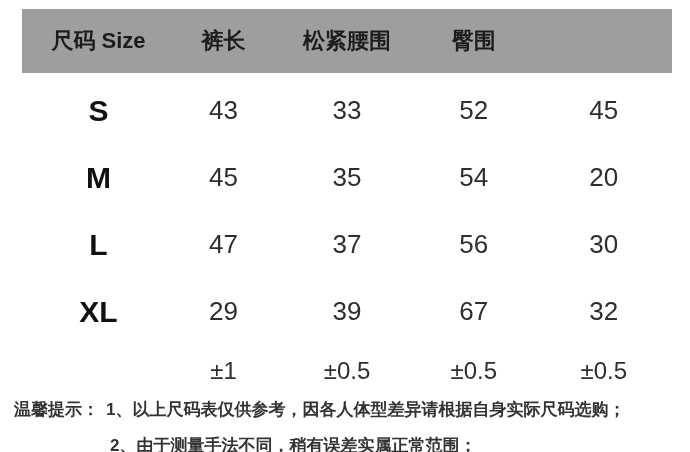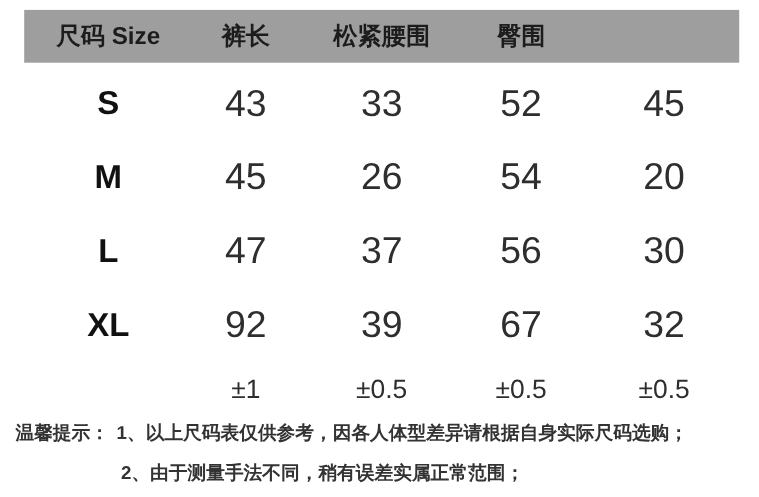--- a/index.html
+++ b/index.html
@@ -29,7 +29,7 @@
     width: 100%;
   }
   .thead {
-    height: 48px;
+    height: 64px;
     background: #9e9e9e;
     font-weight: 700;
     font-size: 22px;

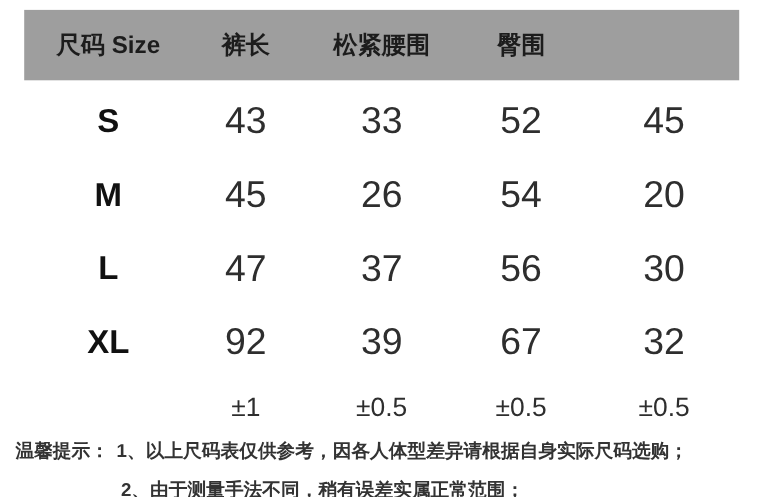--- a/index.html
+++ b/index.html
@@ -53,7 +53,7 @@
     color: #111111;
   }
   .value-cell {
-    font-size: 34px;
+    font-size: 26px;
     font-weight: 400;
     color: #2e2e2e;
   }

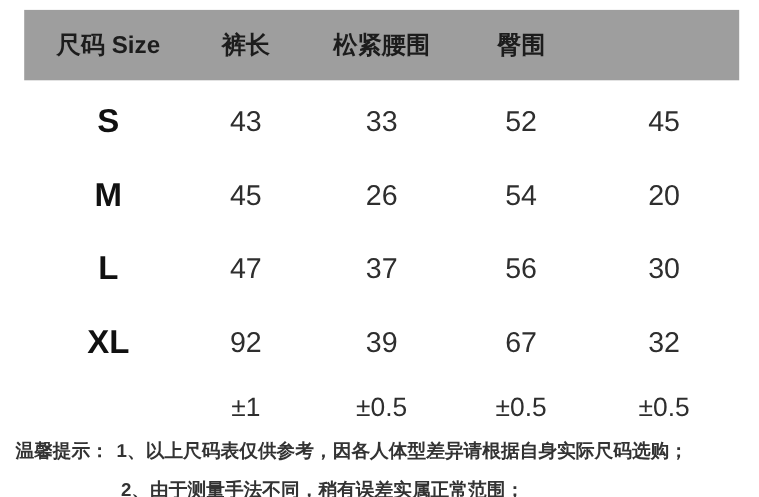--- a/index.html
+++ b/index.html
@@ -106,7 +106,7 @@
     <div class="trow body-row">
       <div class="cell c0 size-cell">M</div>
       <div class="cell c1 value-cell">45</div>
-      <div class="cell c2 value-cell">26</div>
+      <div class="cell c2 value-cell">35</div>
       <div class="cell c3 value-cell">54</div>
       <div class="cell c4 value-cell">20</div>
     </div>

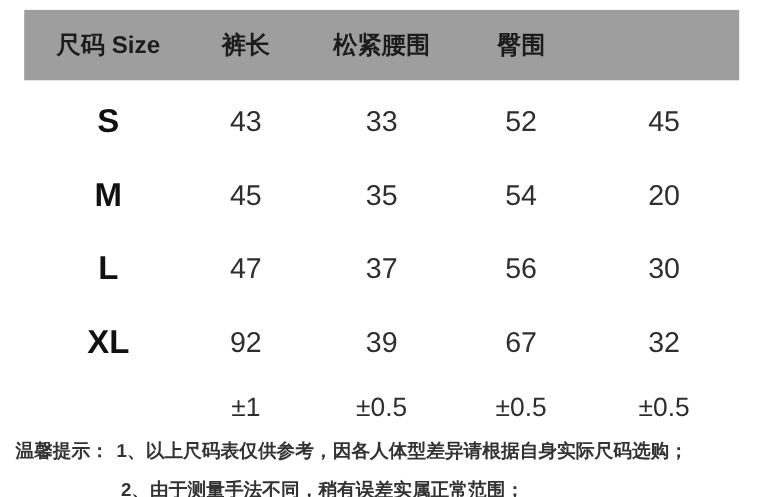--- a/index.html
+++ b/index.html
@@ -121,7 +121,7 @@
 
     <div class="trow body-row">
       <div class="cell c0 size-cell">XL</div>
-      <div class="cell c1 value-cell">92</div>
+      <div class="cell c1 value-cell">29</div>
       <div class="cell c2 value-cell">39</div>
       <div class="cell c3 value-cell">67</div>
       <div class="cell c4 value-cell">32</div>

